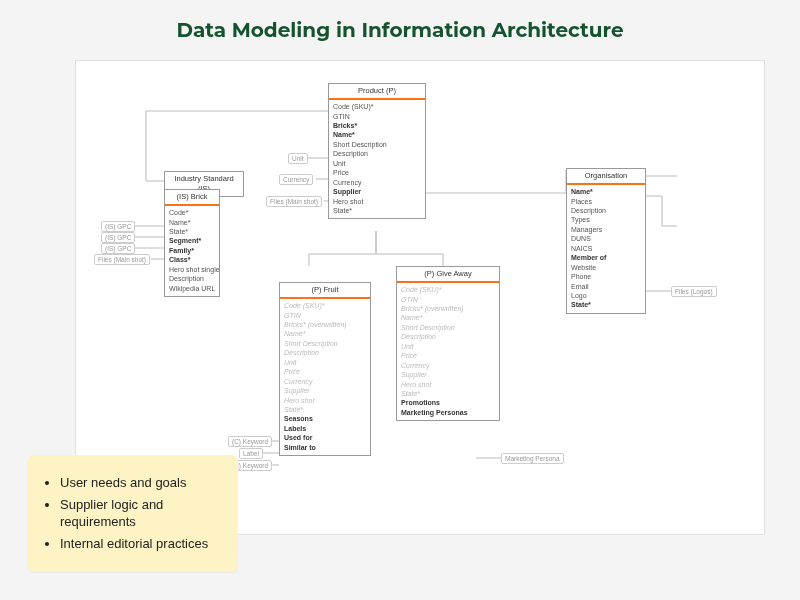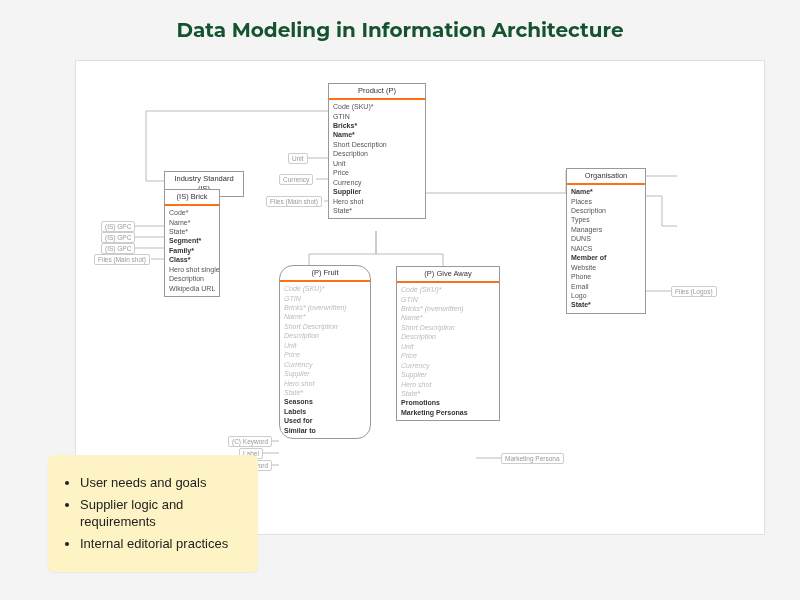--- a/index.html
+++ b/index.html
@@ -156,7 +156,7 @@
     </div>
   </div>
 
-  <div class="entity" style="left:203px; top:204px; width:92px;border-radius:14px;">
+  <div class="entity" style="left:203px; top:221px; width:92px;">
     <div class="hdr">(P) Fruit</div>
     <div class="attrs">
       <div class="faded">Code (SKU)*</div>

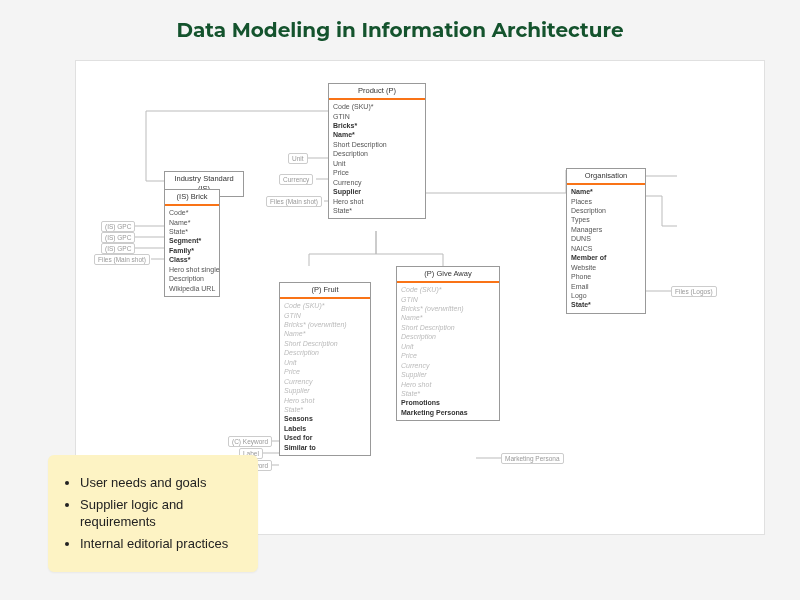--- a/index.html
+++ b/index.html
@@ -76,7 +76,6 @@
     font-size: 13px;
     color: #222;
     box-shadow: 0 1px 2px rgba(0,0,0,0.05);
-    margin-left: 20px;
   }
   .note ul { list-style: disc; padding-left: 10px; }
   .note li { margin: 6px 0; line-height: 1.25; }

